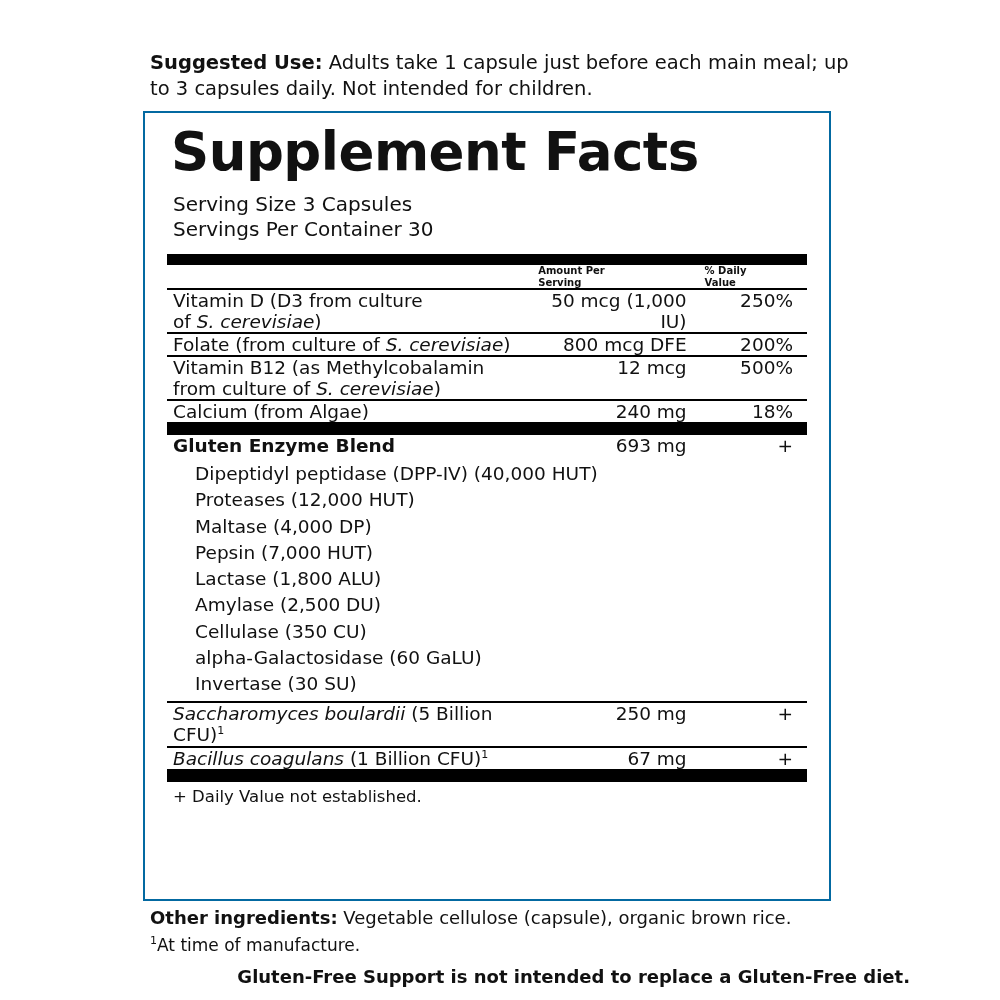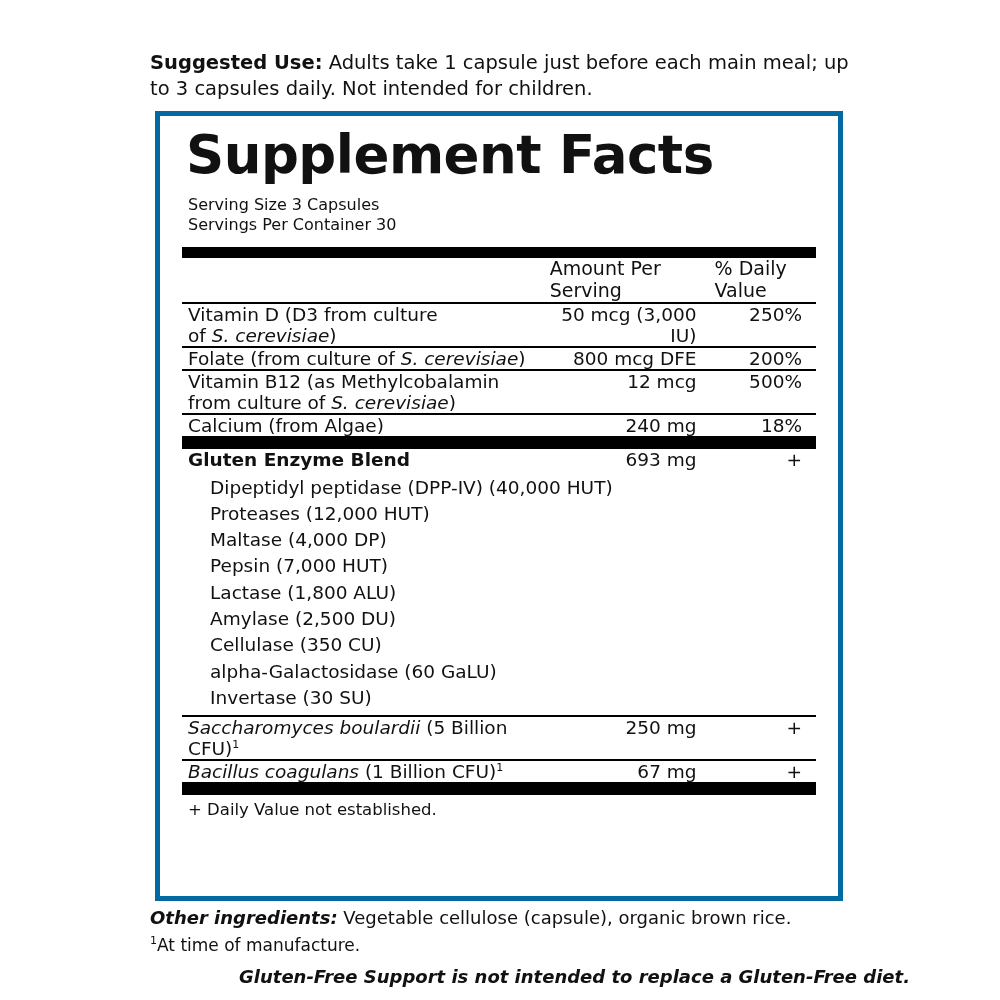--- a/index.html
+++ b/index.html
@@ -45,10 +45,9 @@
     top: 95px;
     width: 688px;
     height: 790px;
-    border: 5px solid #0369a1;
+    border: 2px solid #0369a1;
     box-sizing: border-box;
     background: #fff;
-    margin-left: 12px;
   }
   .panel-inner {
     position: absolute;

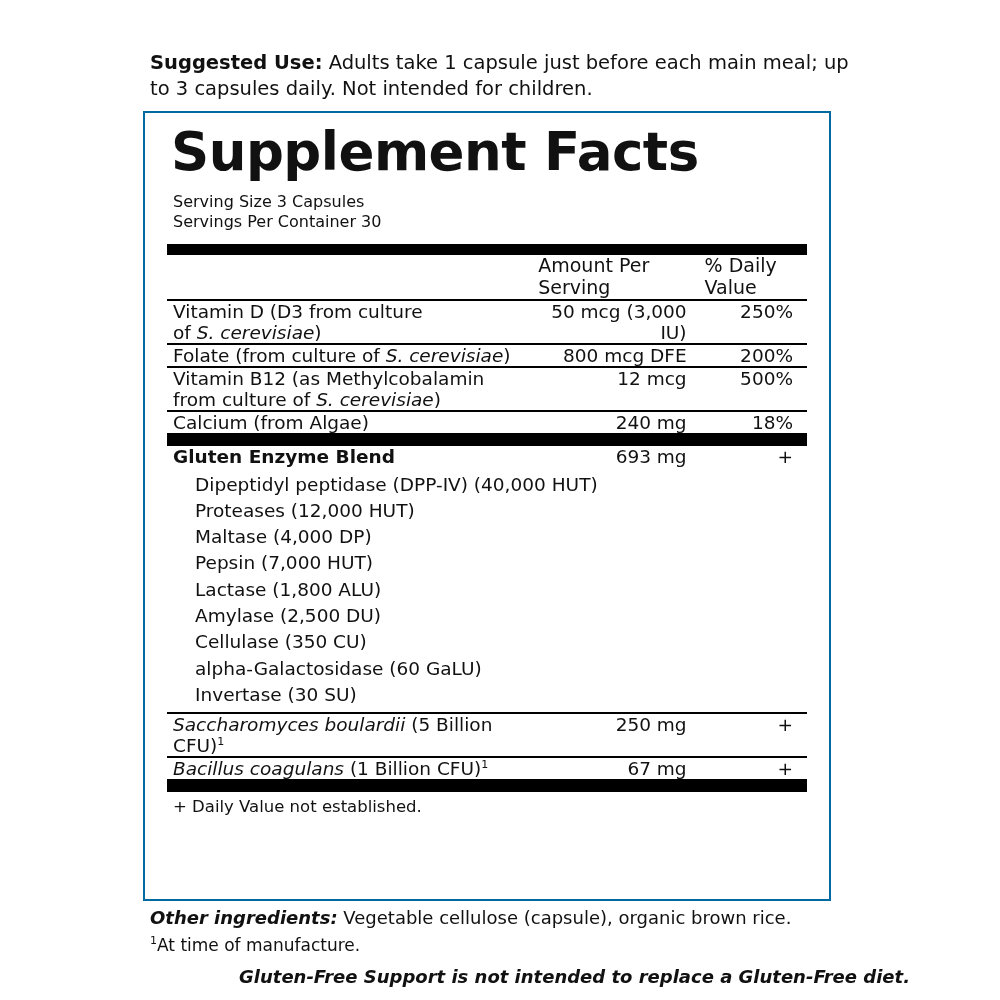--- a/index.html
+++ b/index.html
@@ -70,7 +70,7 @@
   .serving-lines {
     margin-top: 14px;
     margin-left: 6px;
-    font-size: 16px;
+    font-size: 20px;
     line-height: 1.25;
   }
 

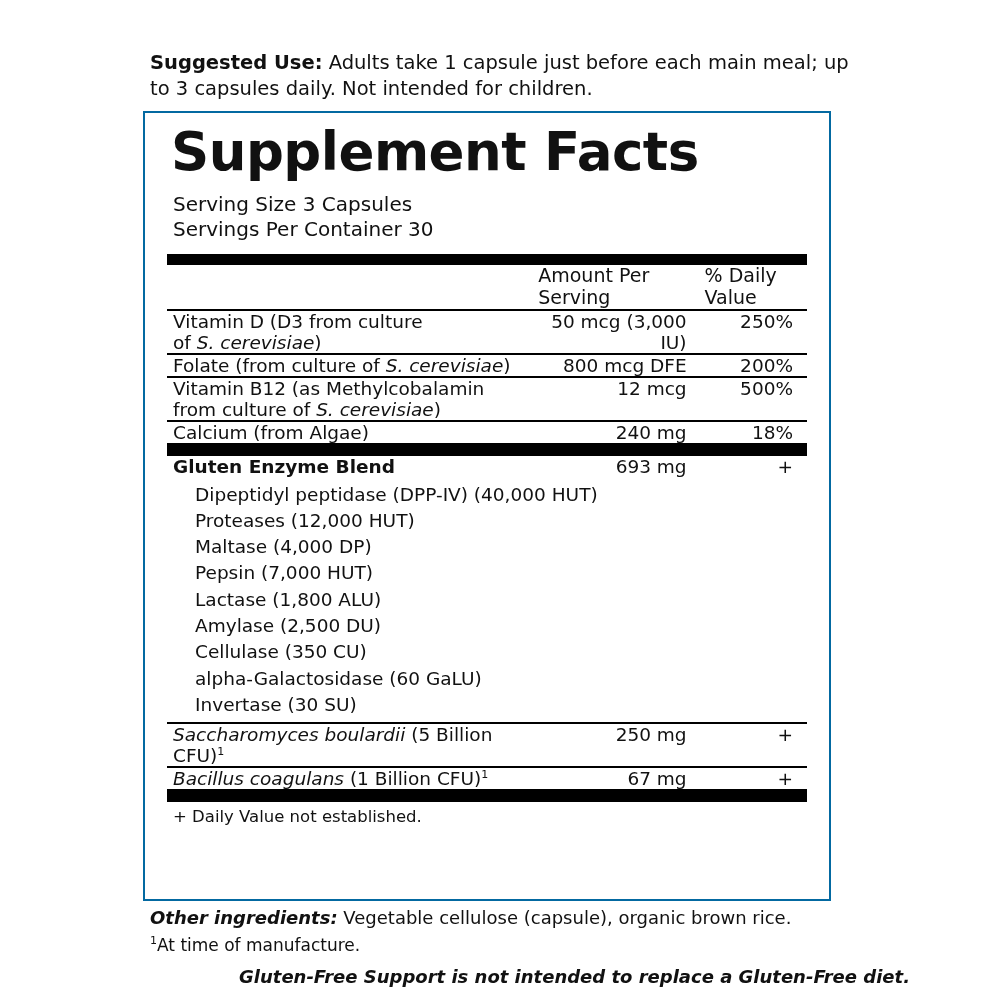--- a/index.html
+++ b/index.html
@@ -100,8 +100,8 @@
   .col-dv   { width: 16%; text-align: right; padding-right: 12px; }
 
   .hdr-row th {
-    font-size: 19px;
-    font-weight: normal;
+    font-size: 10px;
+    font-weight: bold;
     line-height: 1.15;
     padding: 5px 0 6px 0;
   }

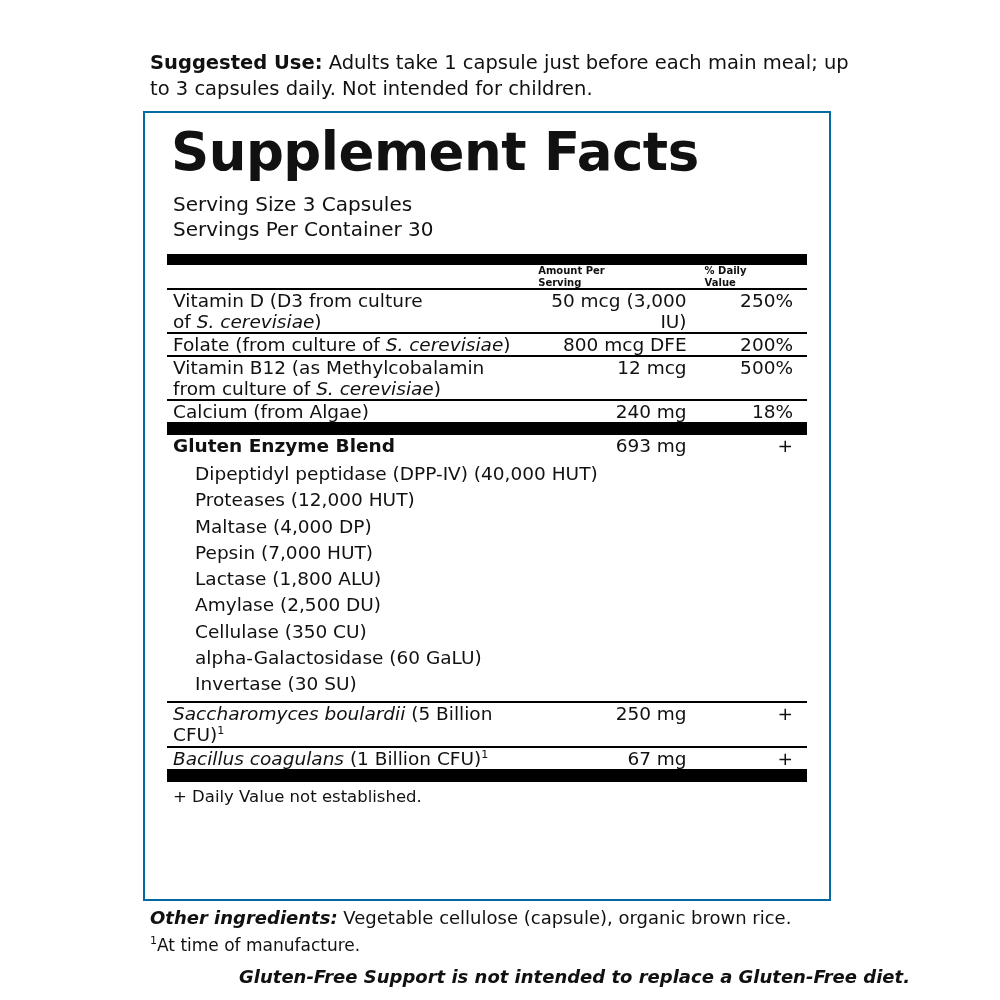--- a/index.html
+++ b/index.html
@@ -194,7 +194,7 @@
             <div><span>Vitamin D (D3 from culture</span></div>
             <div><span>of </span><span class="ital">S. cerevisiae</span><span>)</span></div>
           </td>
-          <td class="col-amt">50 mcg (3,000 IU)</td>
+          <td class="col-amt">50 mcg (1,000 IU)</td>
           <td class="col-dv">250%</td>
         </tr>
 

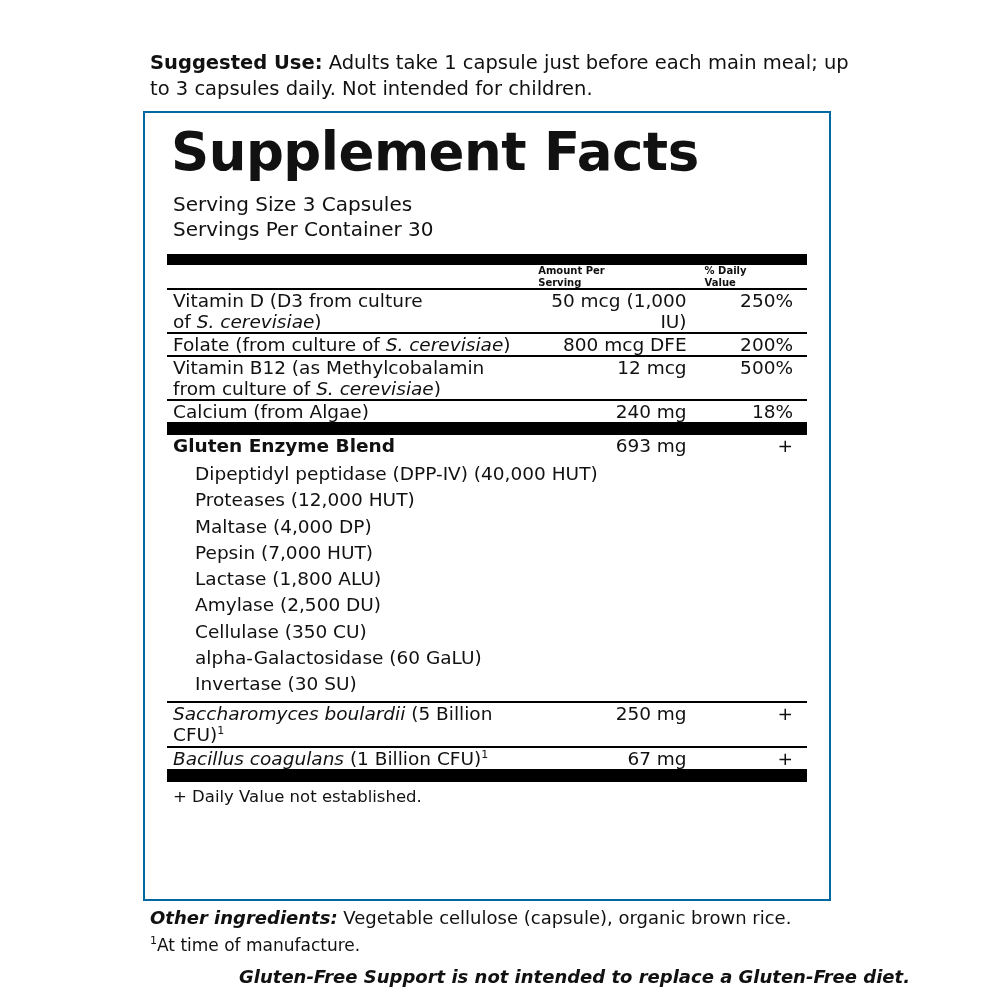--- a/index.html
+++ b/index.html
@@ -149,7 +149,7 @@
     font-size: 18px;
     line-height: 1.38;
   }
-  .bottom-notes .b { font-weight: bold; font-style: italic; }
+  .bottom-notes .b { font-weight: bold; }
   .bottom-notes .small { font-size: 17px; }
   .bottom-notes .line { margin-bottom: 2px; }
   sup { font-size: 11px; vertical-align: super; }

